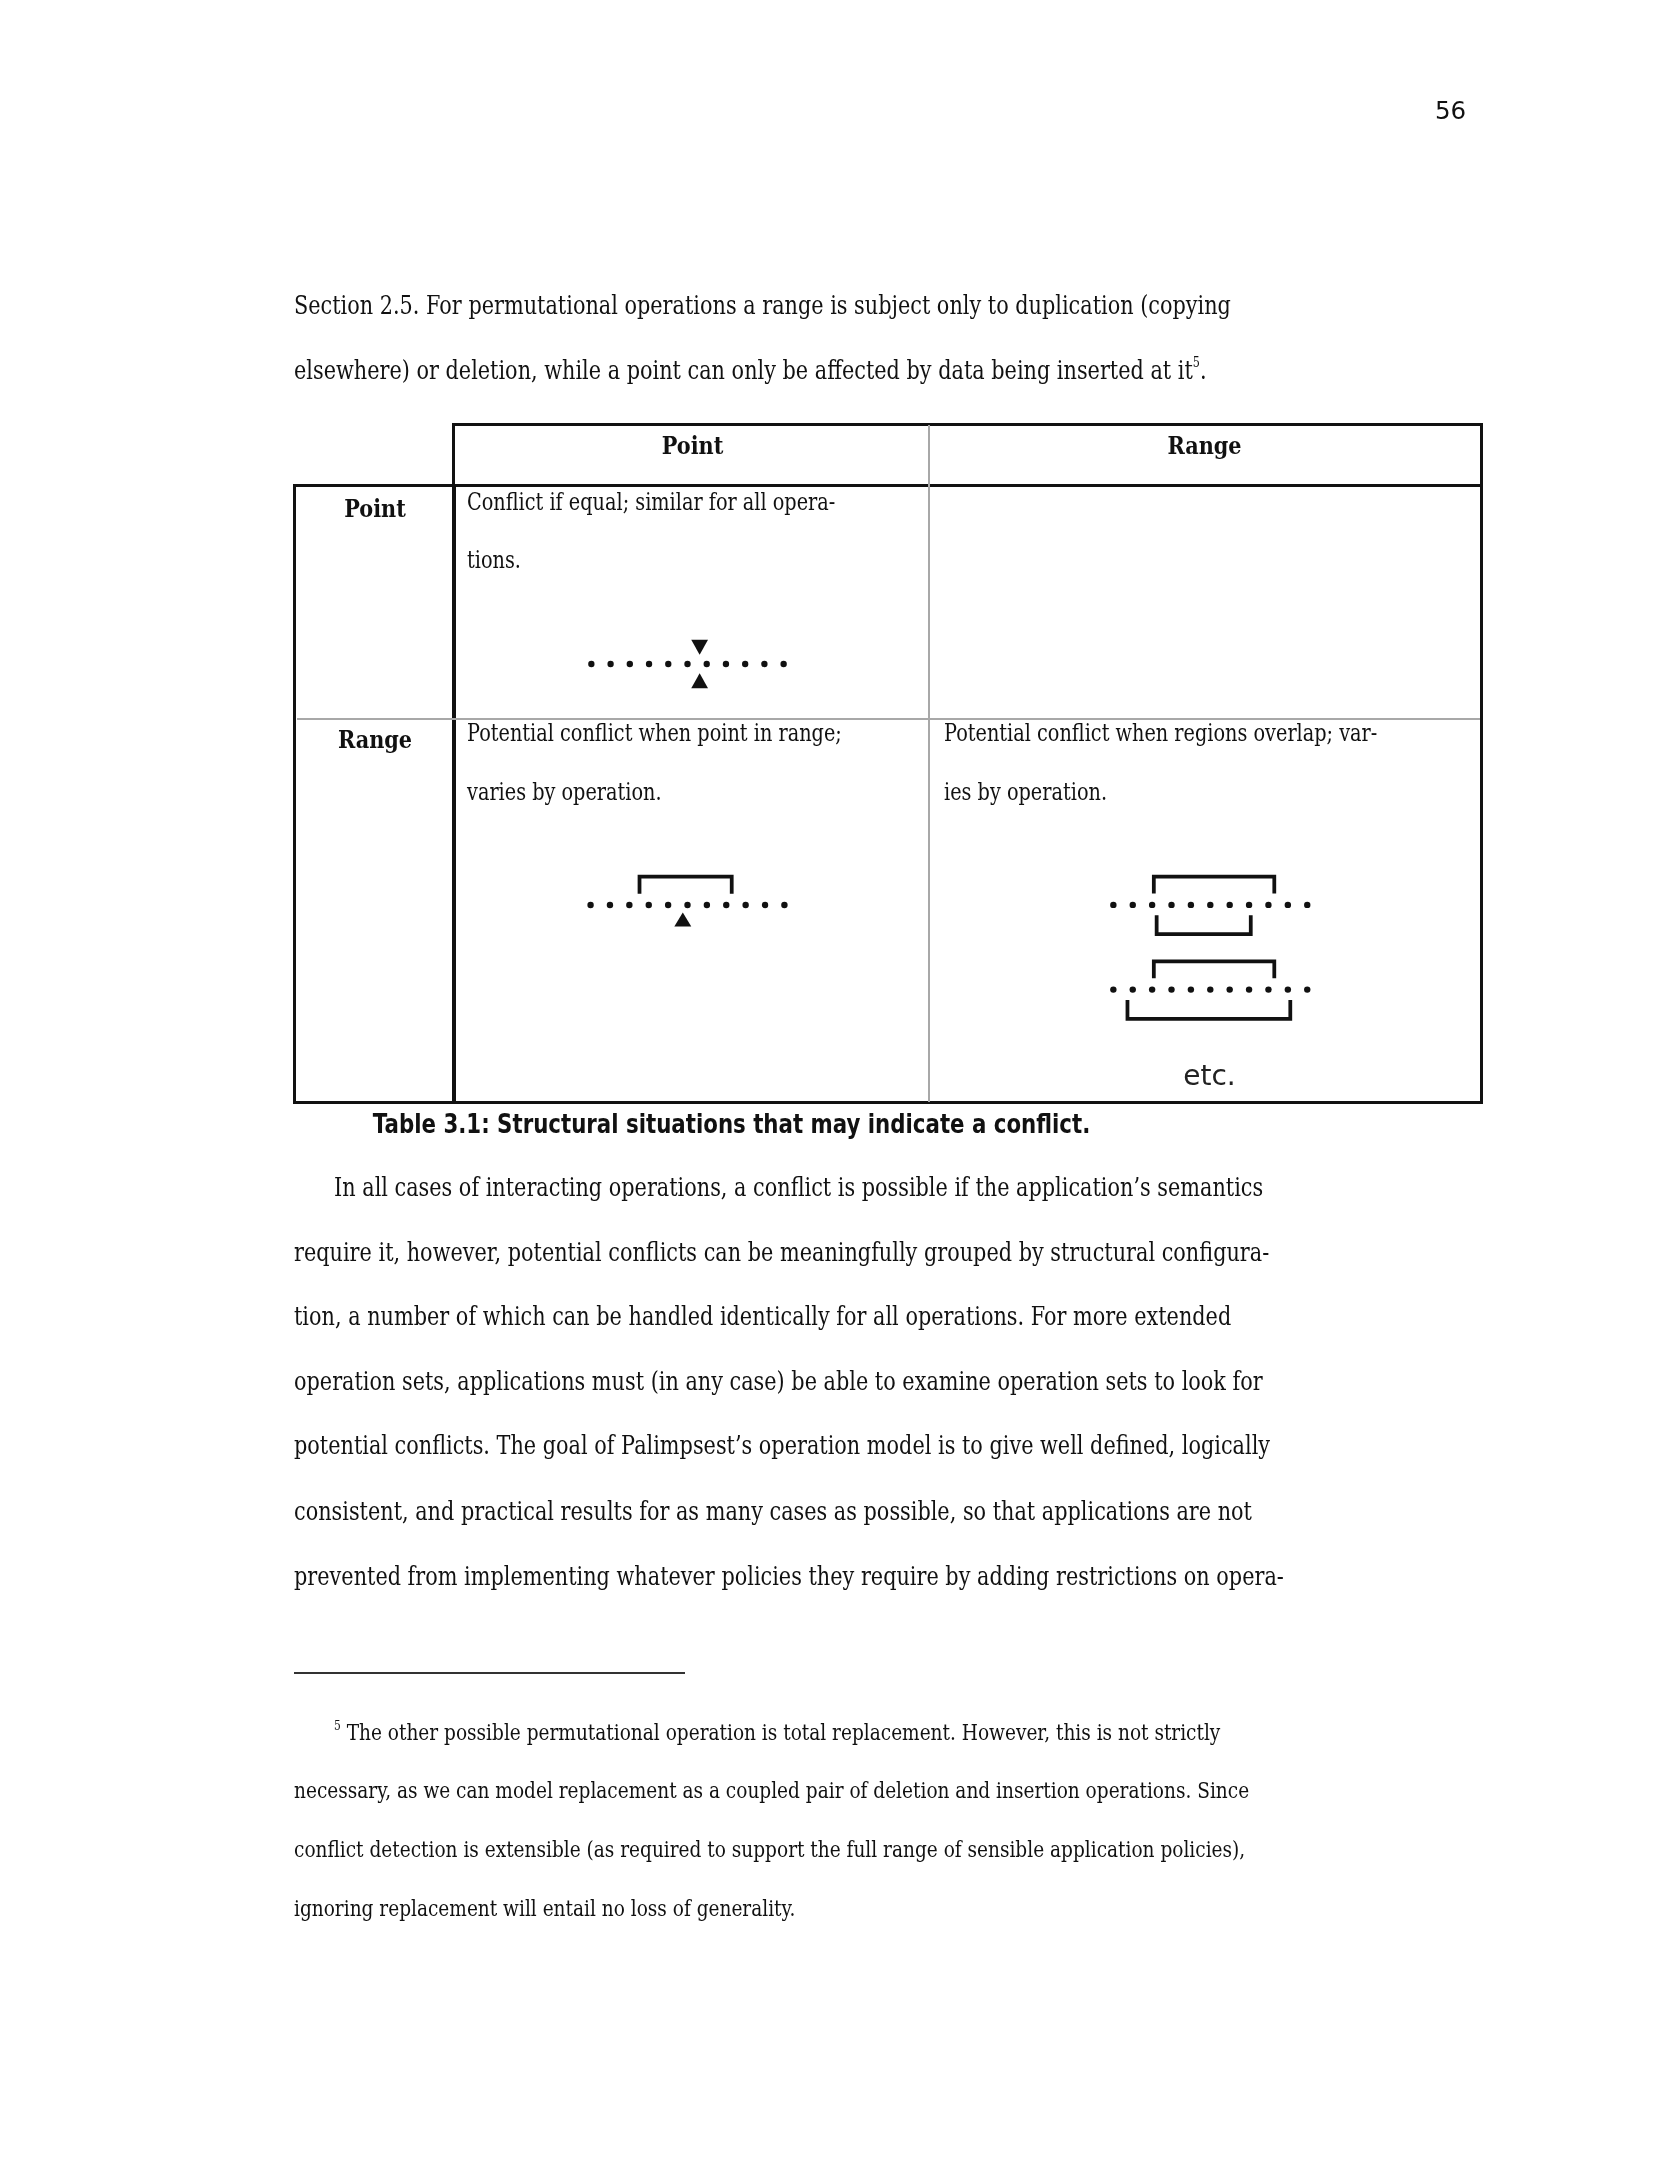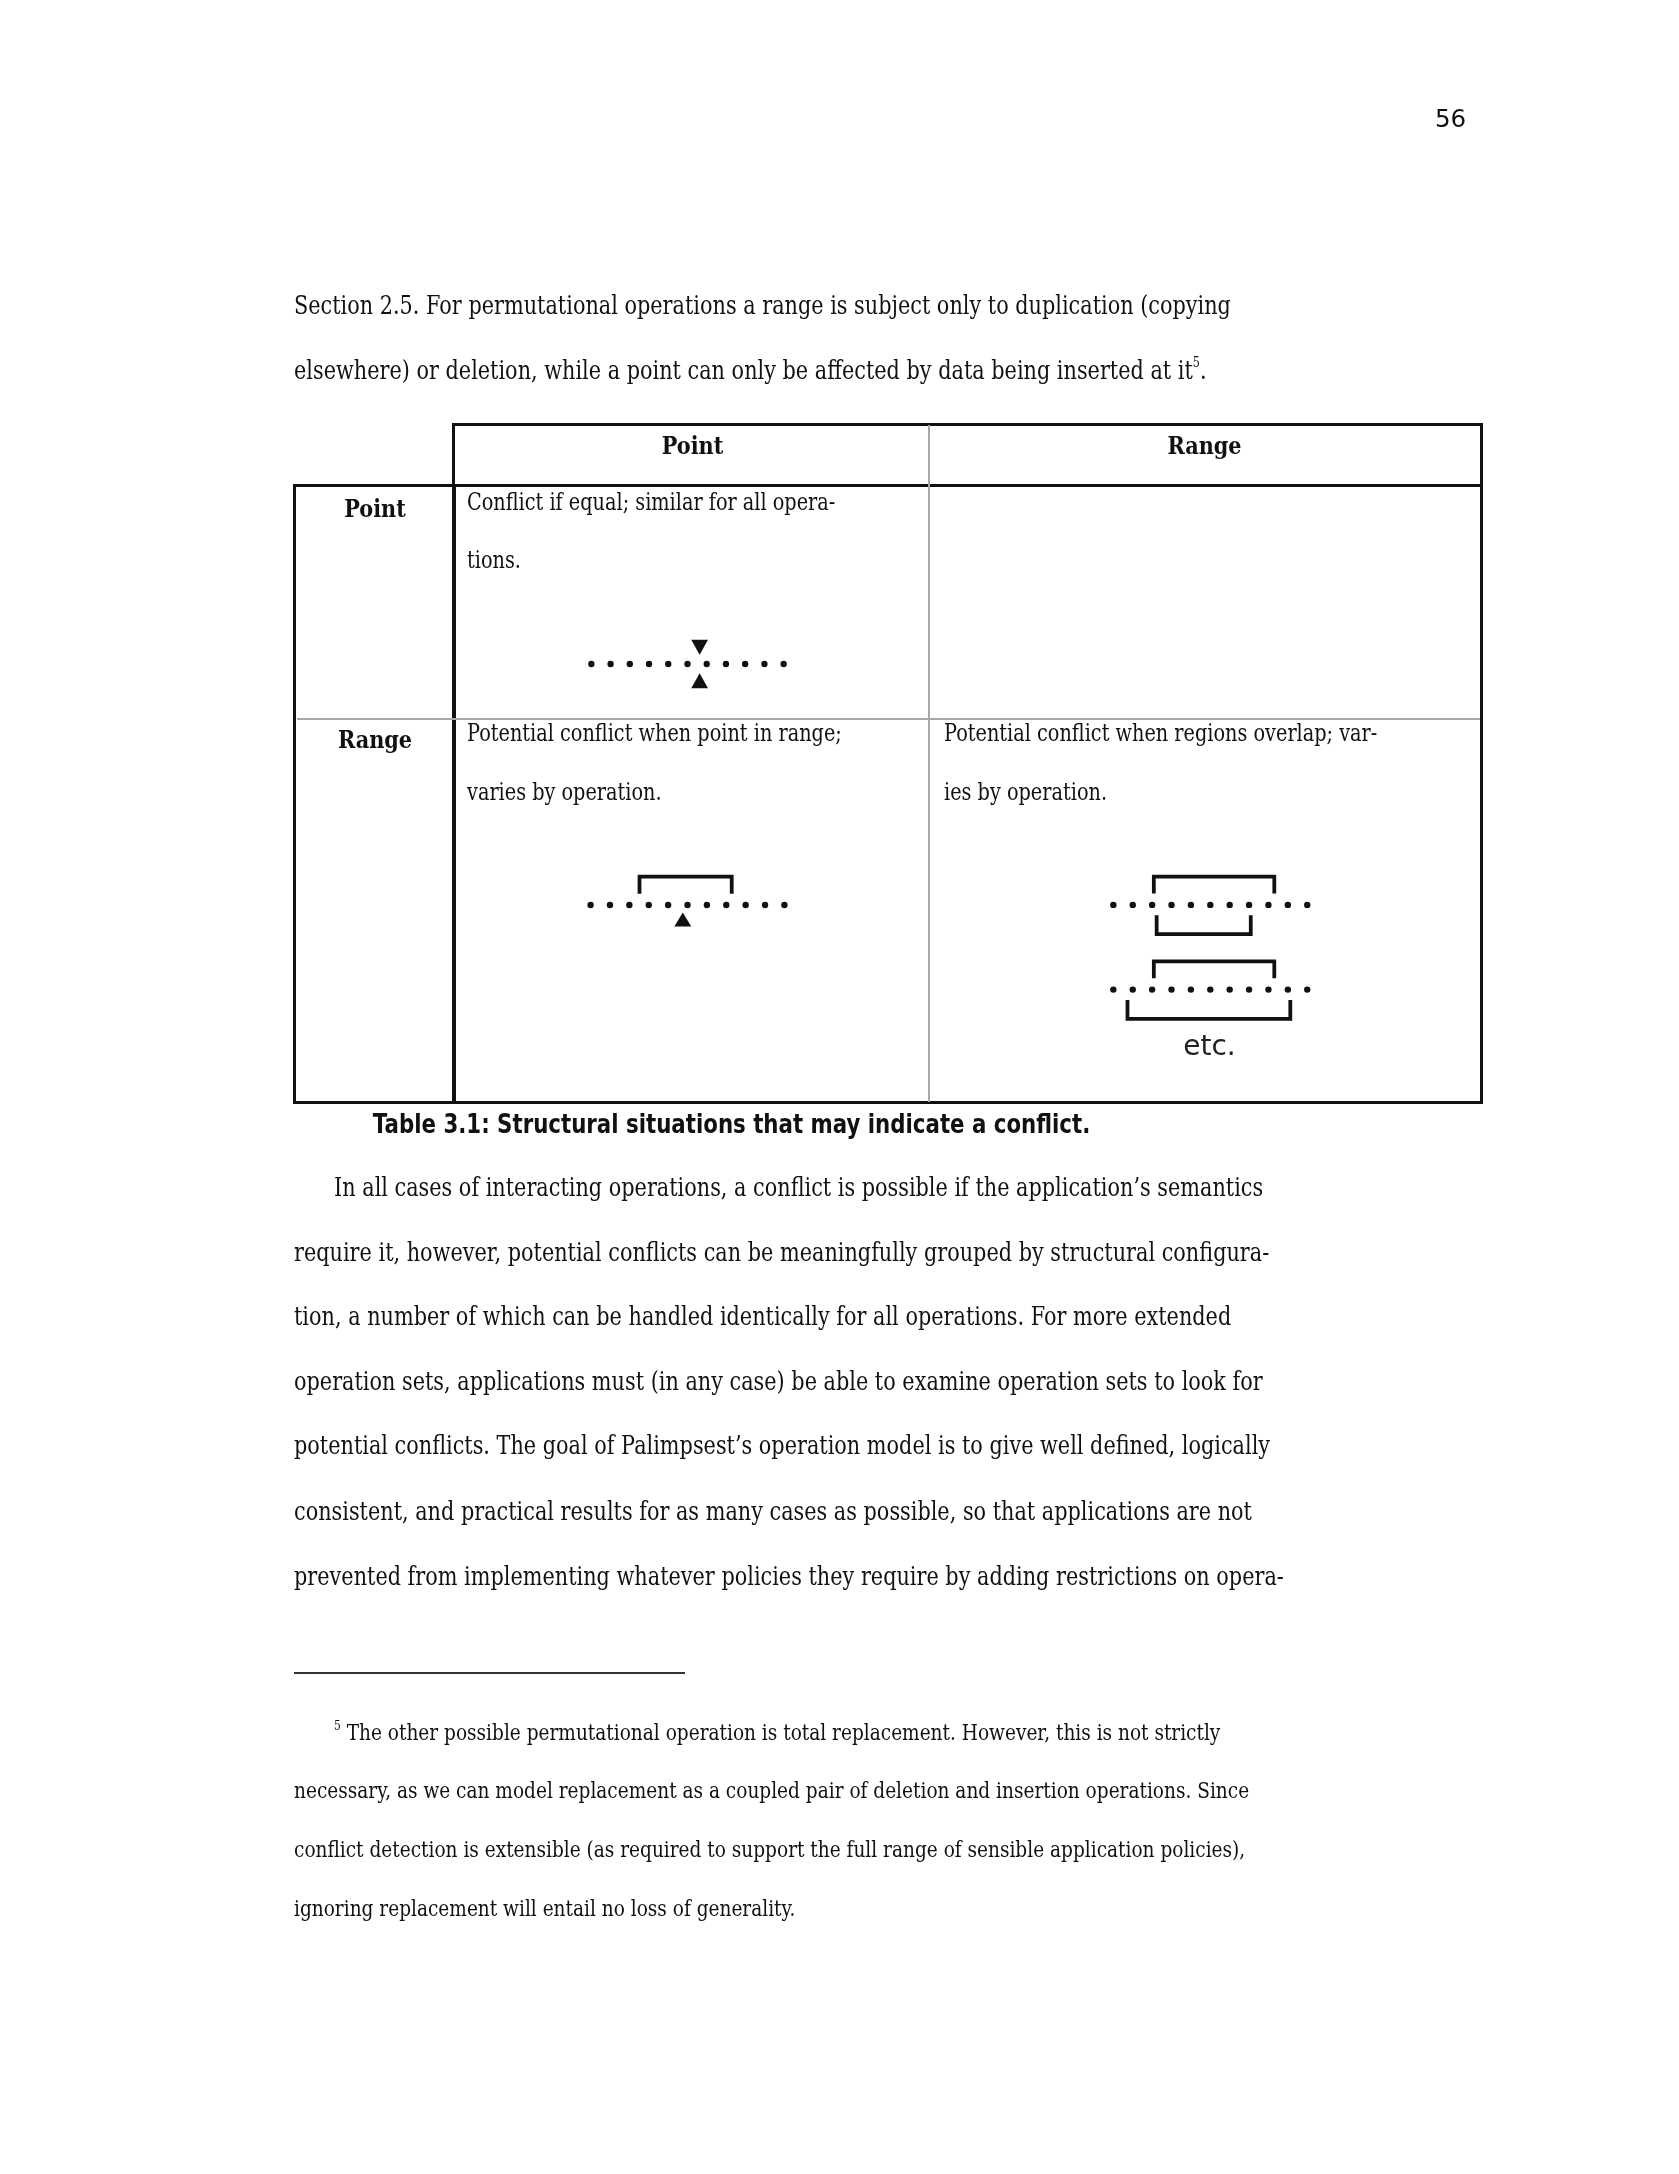--- a/index.html
+++ b/index.html
@@ -6,7 +6,7 @@
   body { width: 1680px; height: 2174px; position: relative; overflow: hidden;
          font-family: "DejaVu Serif", "Liberation Serif", serif; color: #111; }
   .abs { position: absolute; }
-  .page-number { left: 1435px; top: 96px; font-family: "DejaVu Sans", sans-serif; font-size: 24.5px; margin-top: 8px; }
+  .page-number { left: 1435px; top: 96px; font-family: "DejaVu Sans", sans-serif; font-size: 24.5px; }
   .body-line { position: absolute; left: 294px; font-size: 26px; white-space: nowrap;
                font-family: "DejaVu Serif", serif; transform-origin: left center; transform: scaleX(0.80); }
   .sup { font-size: 14px; vertical-align: 12.2px; }

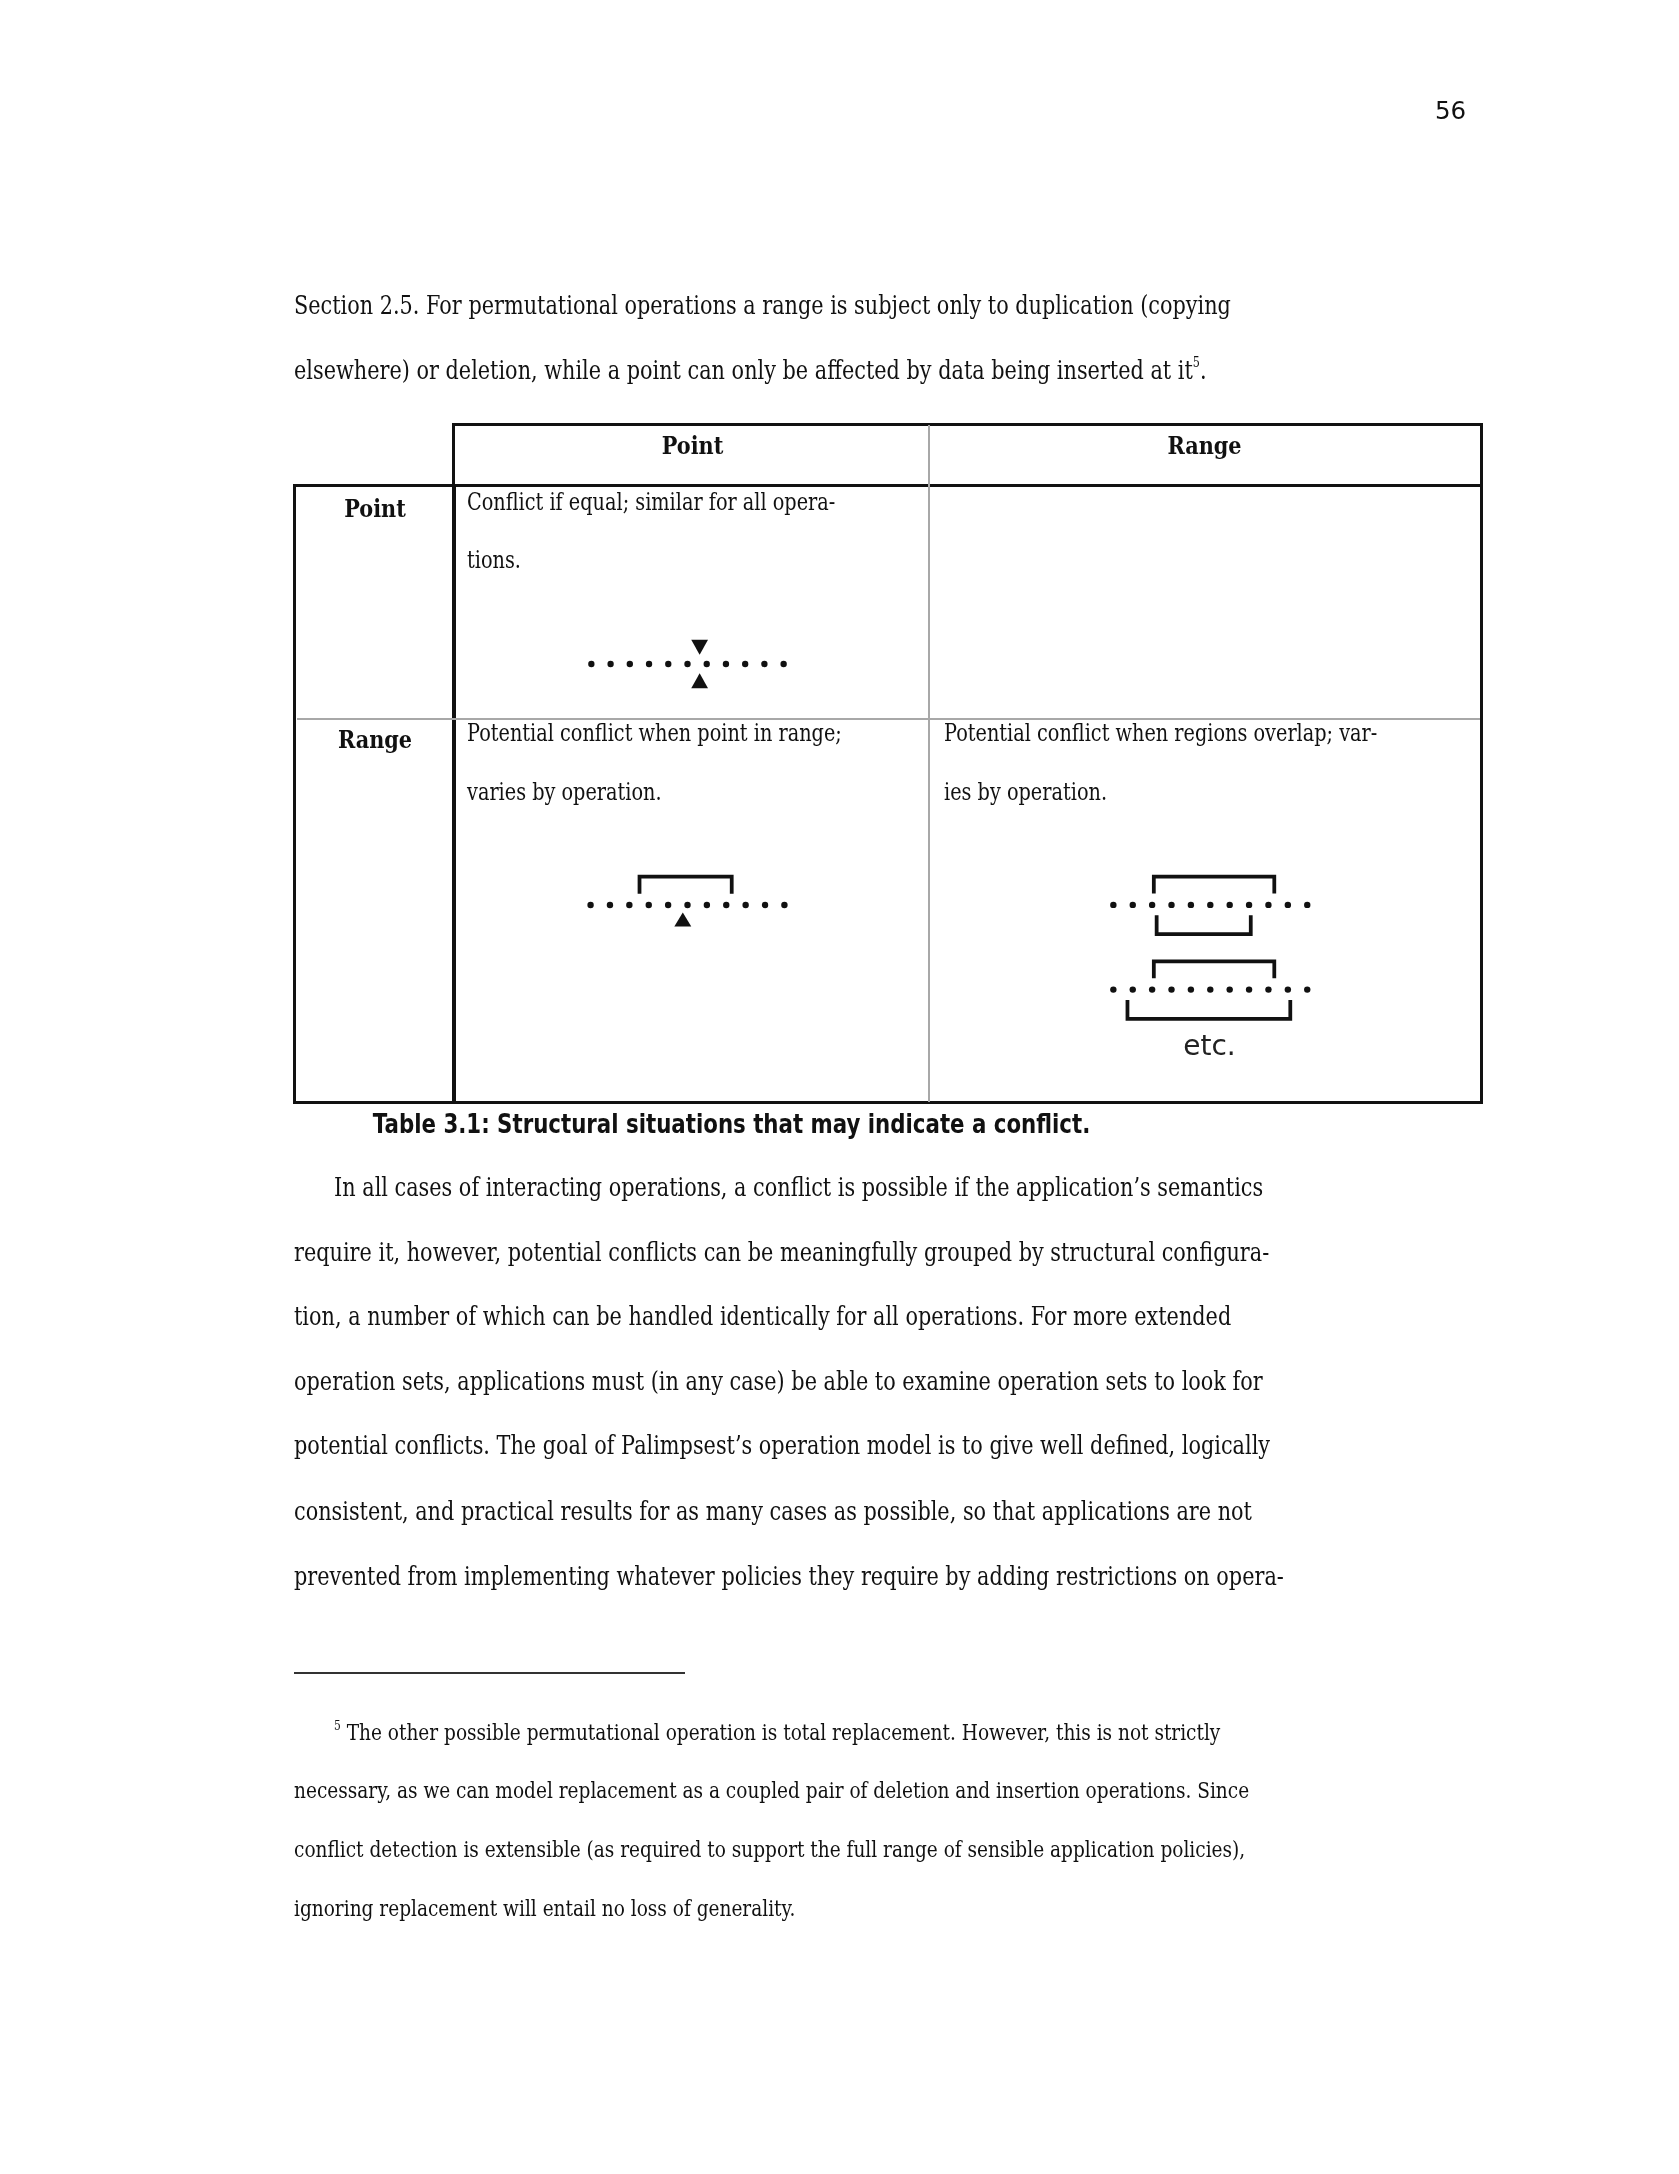--- a/index.html
+++ b/index.html
@@ -30,7 +30,7 @@
   .fn-line { position: absolute; left: 294px; font-size: 22.6px; white-space: nowrap; transform-origin: left center;
              transform: scaleX(0.82); font-family: "DejaVu Serif", serif; }
   .fn-sup { font-size: 13px; vertical-align: 10.4px; }
-  .etc { position: absolute; left: 1139px; width: 141px; text-align: center; top: 1029px;
+  .etc { position: absolute; left: 1139px; width: 141px; text-align: center; top: 1059px;
          font-family: "DejaVu Sans", sans-serif; font-size: 28px; color: #222; }
   svg.diagram { position: absolute; overflow: visible; }
 </style>

